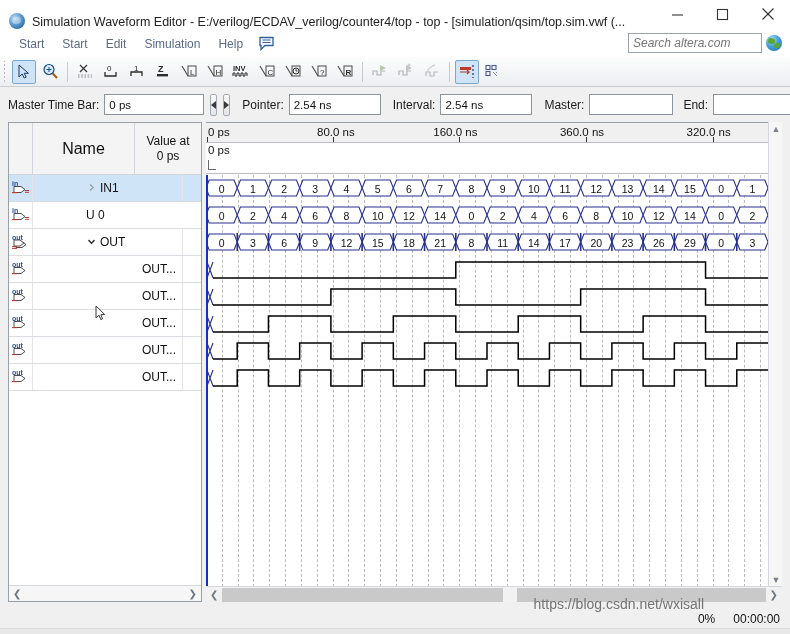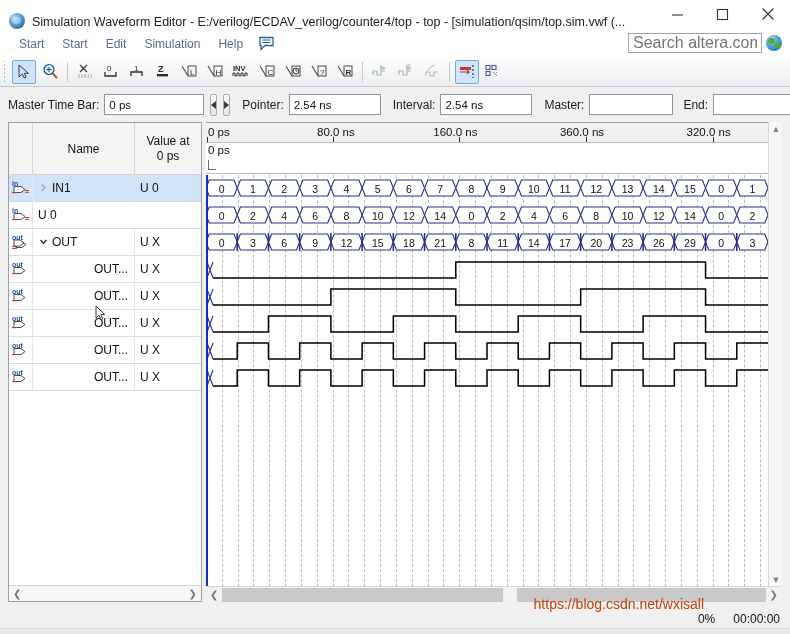--- a/index.html
+++ b/index.html
@@ -60,7 +60,7 @@
   }
   .search-box {
     width: 134px; height: 20px; border: 1px solid #9aa3ae; background: #fff;
-    font-size: 16px; color: #444; padding: 0 4px; line-height: 18px;
+    font-size: 12px; color: #444; padding: 0 4px; line-height: 18px; font-style: italic;
   }
   .globe-icon {
     width: 16px; height: 16px; margin-left: 4px; border-radius: 50%;

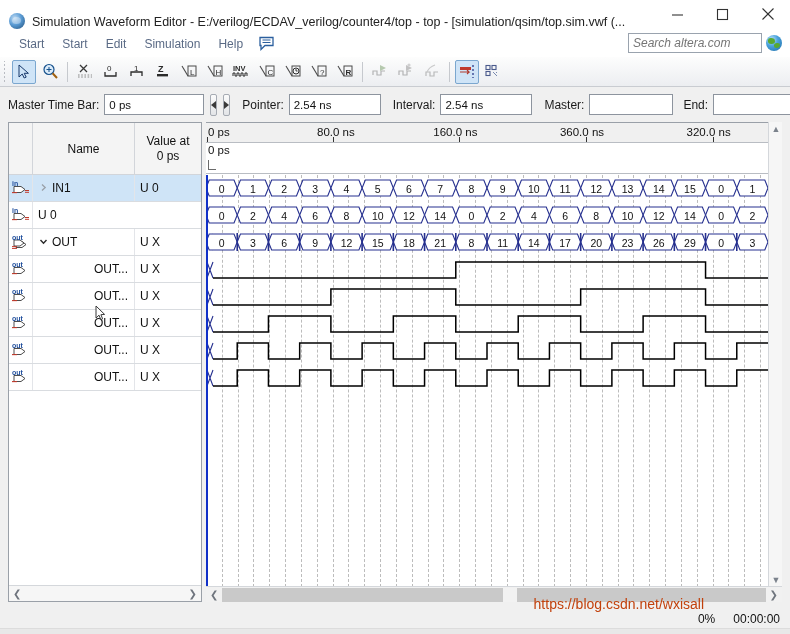--- a/index.html
+++ b/index.html
@@ -147,7 +147,7 @@
   .lp-h-name {
     width: 102px; border-right: 1px solid #d2d5da; height: 52px;
     display: flex; align-items: center; justify-content: center;
-    font-size: 12px; color: #111;
+    font-size: 16px; color: #111;
   }
   .lp-h-val {
     flex: 1; height: 52px;

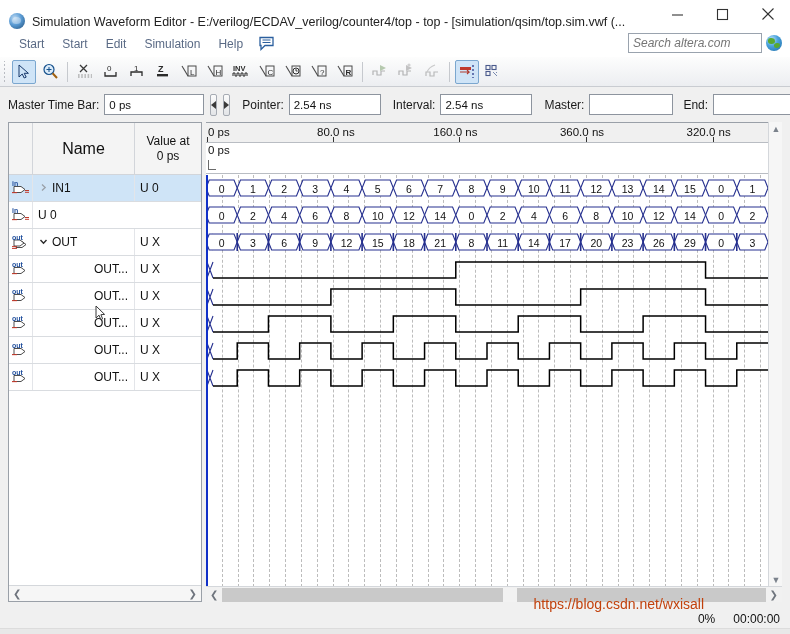--- a/index.html
+++ b/index.html
@@ -157,7 +157,7 @@
 
   .sigrow {
     position: absolute; left: 0; width: 192px; height: 27px;
-    border-bottom: 1px solid #d9dce0; display: flex; align-items: center;
+    border-bottom: 1px solid #d9dce0; display: flex; align-items: center; gap: 48px;
   }
   .sigrow.sel { background: #cfe4f7; }
   .sr-icon {

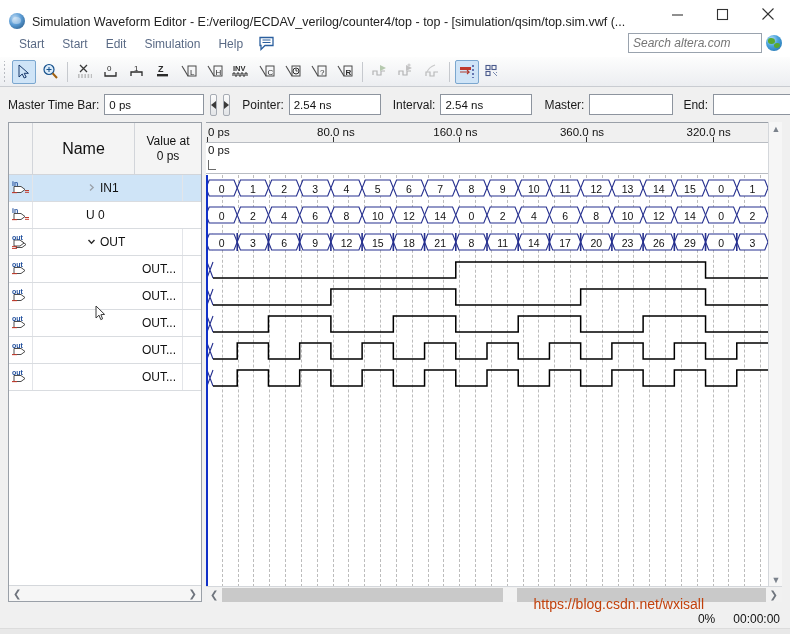--- a/index.html
+++ b/index.html
@@ -253,7 +253,7 @@
   .status-time { font-size: 12px; color: #111; margin-right: 10px; }
   .watermark {
     position: absolute; right: 86px; bottom: 22px;
-    font-size: 14px; color: #c2410c; white-space: nowrap;
+    font-size: 14px; color: #737373; white-space: nowrap;
     font-family: "Liberation Sans", sans-serif;
   }
   .bottom-strip {

